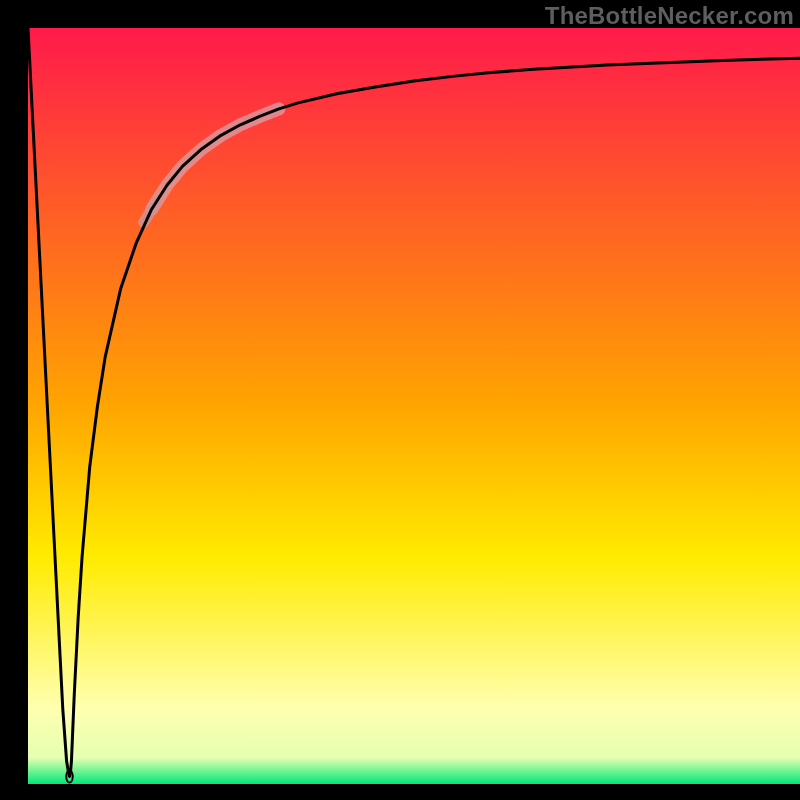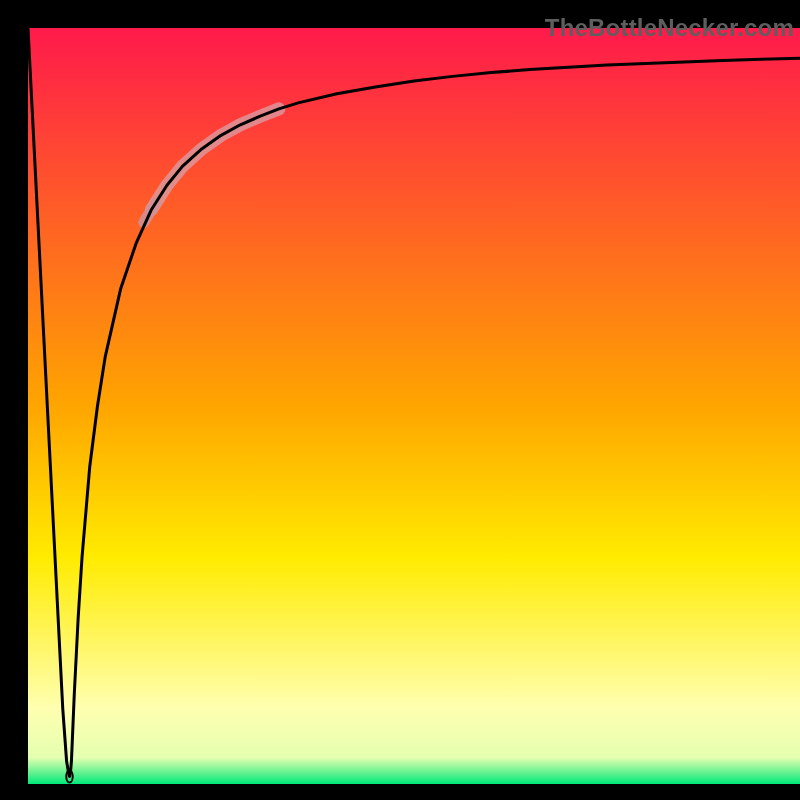--- a/index.html
+++ b/index.html
@@ -18,7 +18,7 @@
   }
   .watermark {
     position: absolute;
-    top: 14px;
+    top: 2px;
     right: 6px;
     color: #5e5e5e;
     font-size: 24px;

